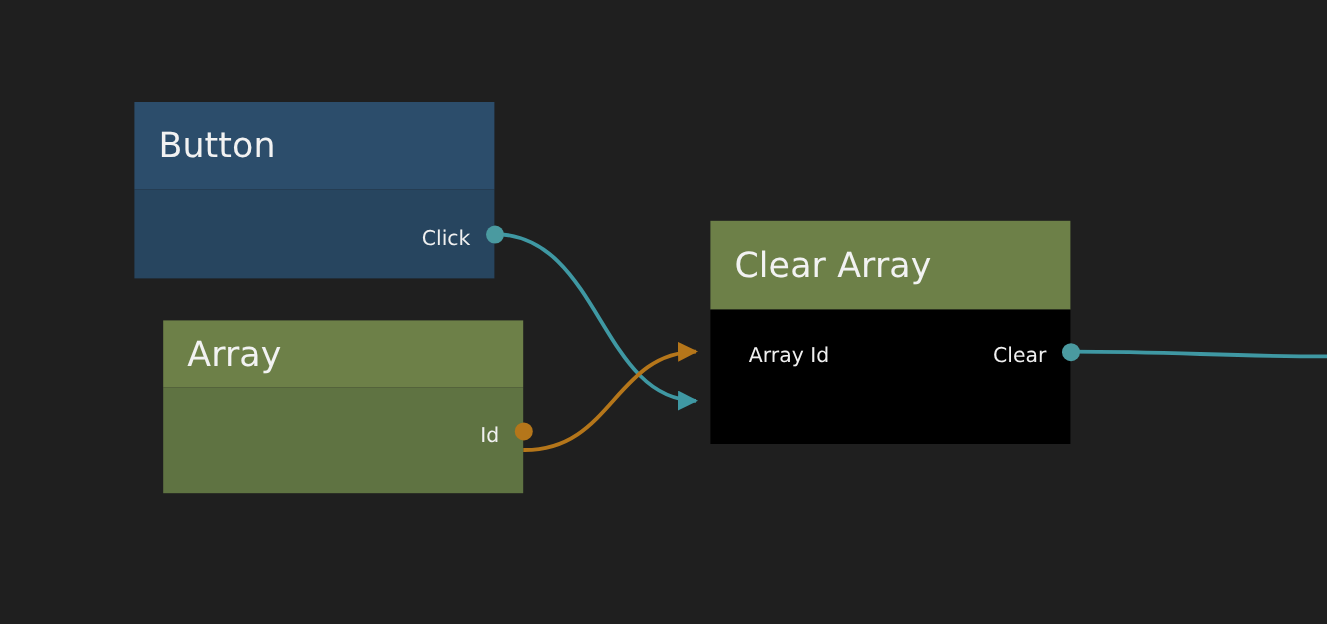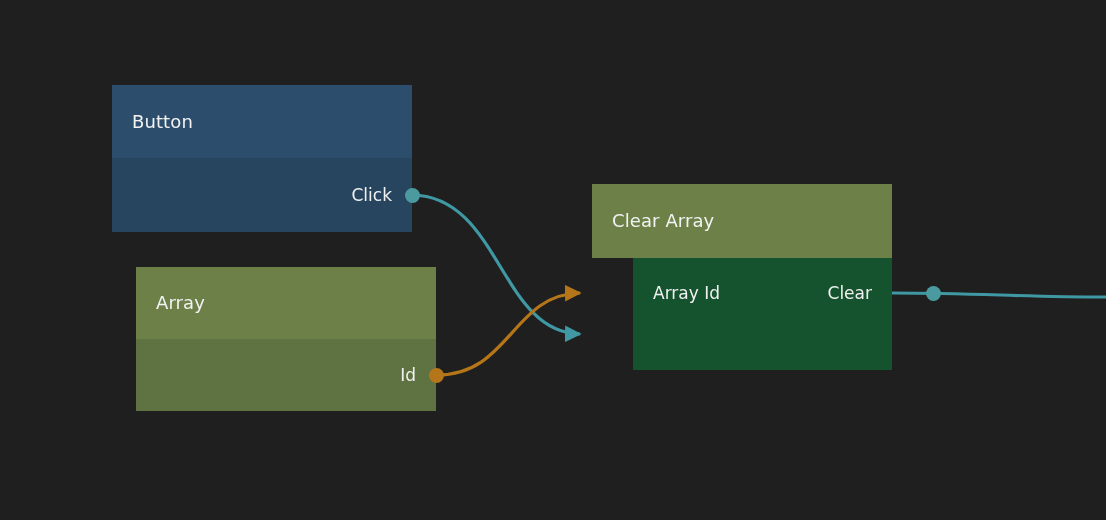--- a/index.html
+++ b/index.html
@@ -38,7 +38,7 @@
   }
   .node-title {
     color: #f2f2f2;
-    font-size: 18px;
+    font-size: 29px;
     font-weight: 400;
     letter-spacing: 0.1px;
     line-height: 1;

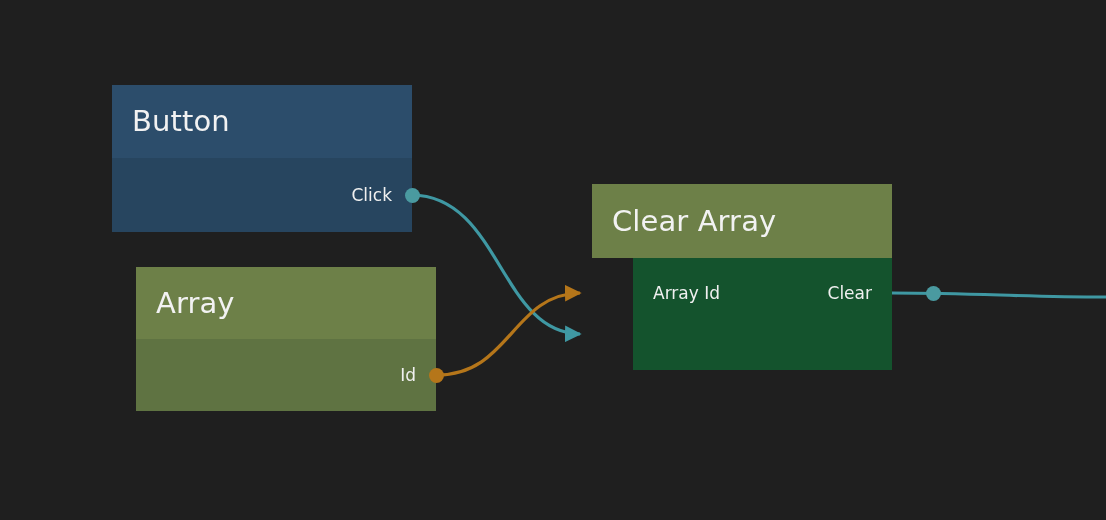--- a/index.html
+++ b/index.html
@@ -51,11 +51,11 @@
   }
   .port-row {
     position: absolute;
-    left: 0;
+    left: 12px;
     right: 0;
     height: 26px;
     display: flex;
-    align-items: center;
+    align-items: flex-end;
     justify-content: space-between;
     box-sizing: border-box;
     padding: 0 20px;

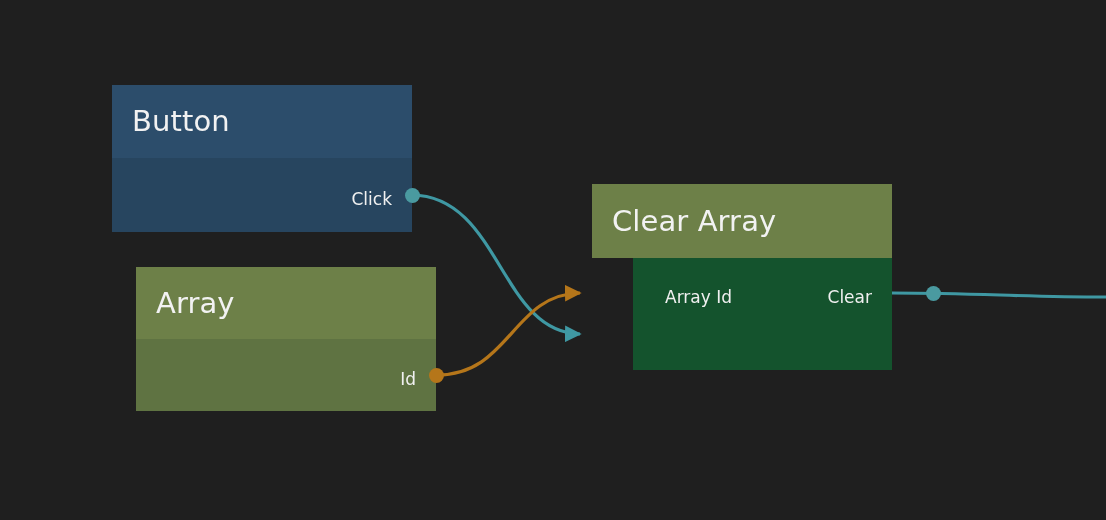--- a/index.html
+++ b/index.html
@@ -82,7 +82,7 @@
 
   
   #node-array { left: 136px; top: 267px; width: 300px; height: 144px; }
-  #node-array .node-header { height: 72px; background: #6d8048; }
+  #node-array .node-header { height: 56px; background: #6d8048; }
   #node-array .node-body { background: #5f7342; }
 
   

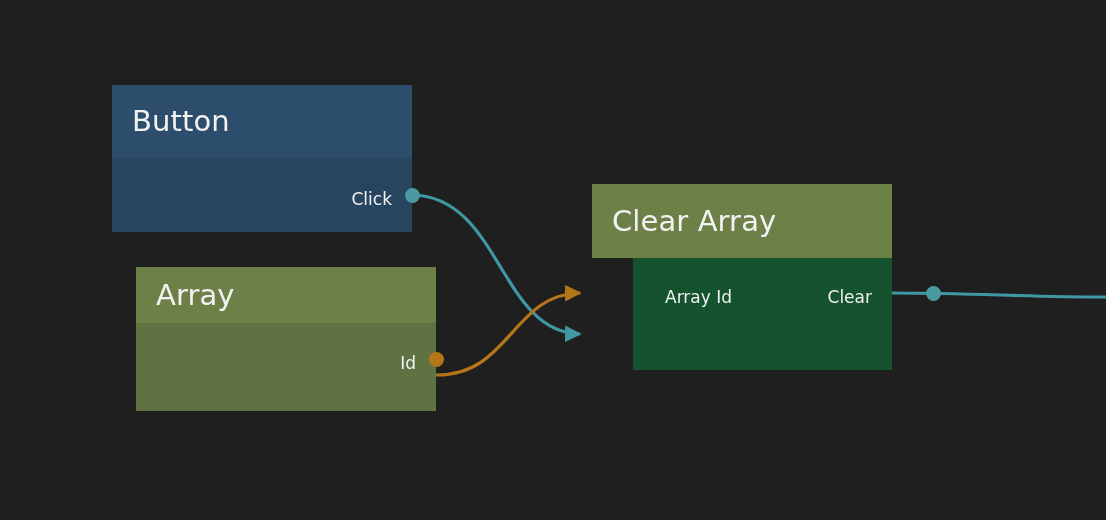--- a/index.html
+++ b/index.html
@@ -88,7 +88,7 @@
   
   #node-cleararray { left: 592px; top: 184px; width: 300px; height: 186px; }
   #node-cleararray .node-header { height: 74px; background: #6d8048; }
-  #node-cleararray .node-body { background: #14532d; margin-left: 41px; }
+  #node-cleararray .node-body { background: #000000; }
 </style>
 </head>
 <body>

